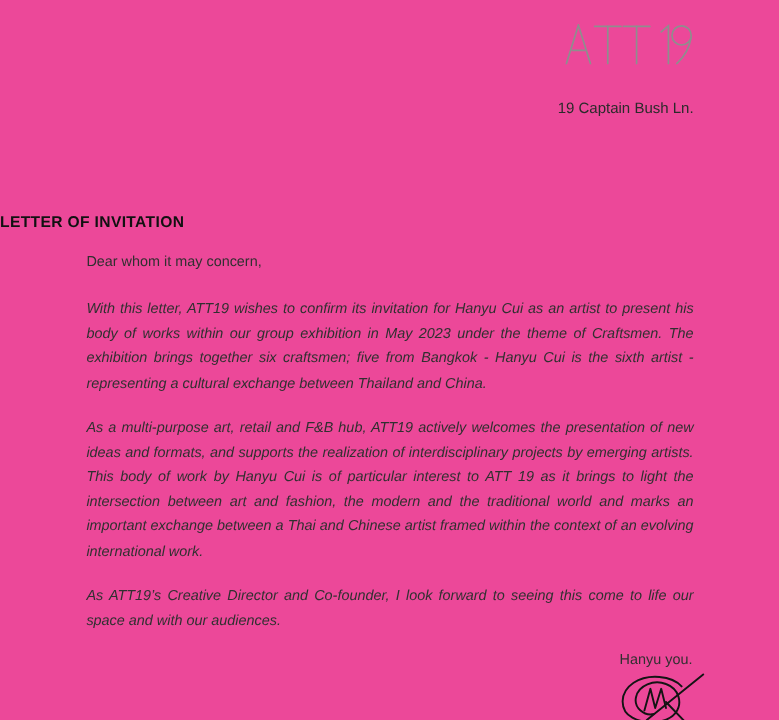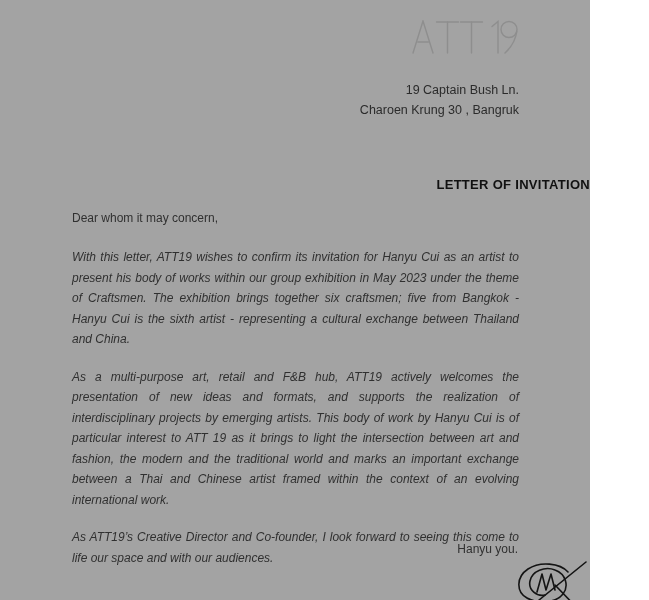--- a/index.html
+++ b/index.html
@@ -9,9 +9,9 @@
   }
   .page {
     position: relative;
-    width: 590px;
+    width: 649px;
     height: 600px;
-    background: #a3a3a3;
+    background: #ec4899;
     overflow: hidden;
     font-family: "Liberation Sans", sans-serif;
     color: #303030;

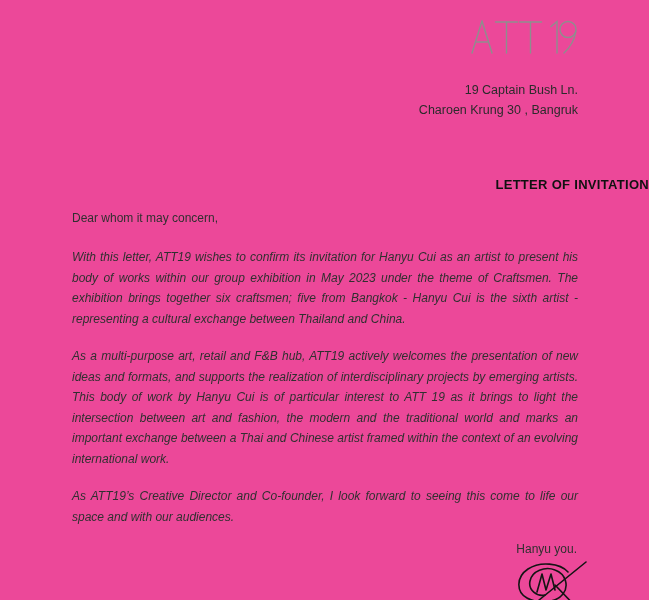--- a/index.html
+++ b/index.html
@@ -107,7 +107,6 @@
 
   <div class="address">
     <div>19 Captain Bush Ln.</div>
-    <div>Charoen Krung 30 , Bangruk</div>
   </div>
 
   <div class="title">LETTER OF INVITATION</div>

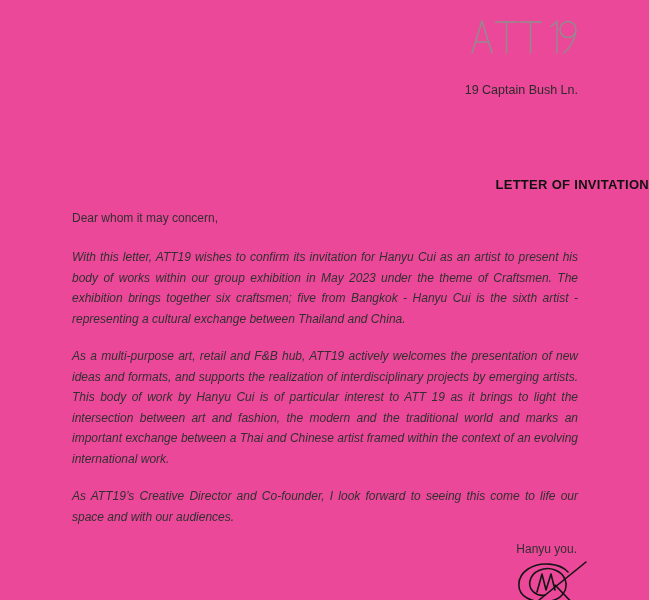--- a/index.html
+++ b/index.html
@@ -45,7 +45,7 @@
     top: 177px;
     left: 0;
     right: 0;
-    text-align: right;
+    text-align: left;
     font-size: 13px;
     font-weight: 700;
     letter-spacing: 0.3px;

